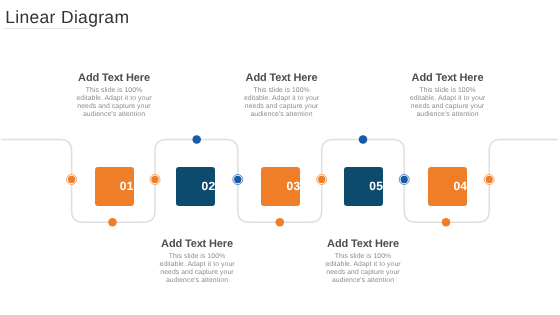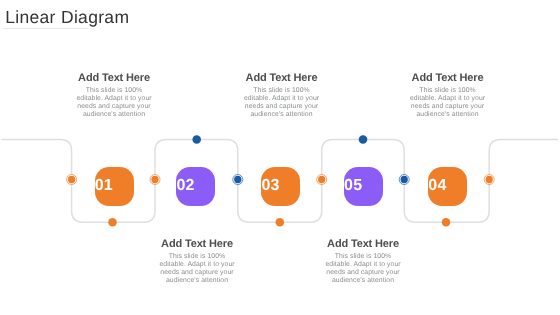--- a/index.html
+++ b/index.html
@@ -13,9 +13,9 @@
   #title-rule{position:absolute;left:3px;top:28px;width:85px;height:1px;
               background:#e8e8ea;}
   #diagram{position:absolute;left:0;top:0;width:560px;height:315px;}
-  .step-box{position:absolute;width:39px;height:38.8px;border-radius:14px;
-            display:flex;align-items:center;justify-content:flex-start;
-            font-size:16px;font-weight:700;color:#ffffff;letter-spacing:0.25px;}
+  .step-box{position:absolute;width:39px;height:38.8px;border-radius:3px;
+            display:flex;align-items:center;justify-content:flex-end;
+            font-size:12px;font-weight:700;color:#ffffff;letter-spacing:0.25px;}
   .c-orange{background:#F07E29;}
   .c-blue{background:#8b5cf6;}
   .n-orange .ring-outer{fill:#fff;stroke:#F07E29;stroke-width:.7;}

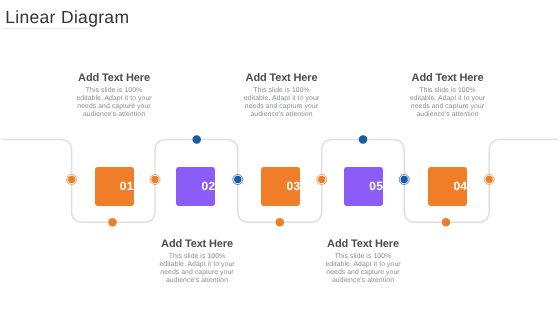--- a/index.html
+++ b/index.html
@@ -17,7 +17,7 @@
             display:flex;align-items:center;justify-content:flex-end;
             font-size:12px;font-weight:700;color:#ffffff;letter-spacing:0.25px;}
   .c-orange{background:#F07E29;}
-  .c-blue{background:#8b5cf6;}
+  .c-blue{background:#0c4a6e;}
   .n-orange .ring-outer{fill:#fff;stroke:#F07E29;stroke-width:.7;}
   .n-orange .ring-core,.n-orange .solid-core{fill:#F07E29;}
   .n-blue .ring-outer{fill:#fff;stroke:#175BA8;stroke-width:.7;}

